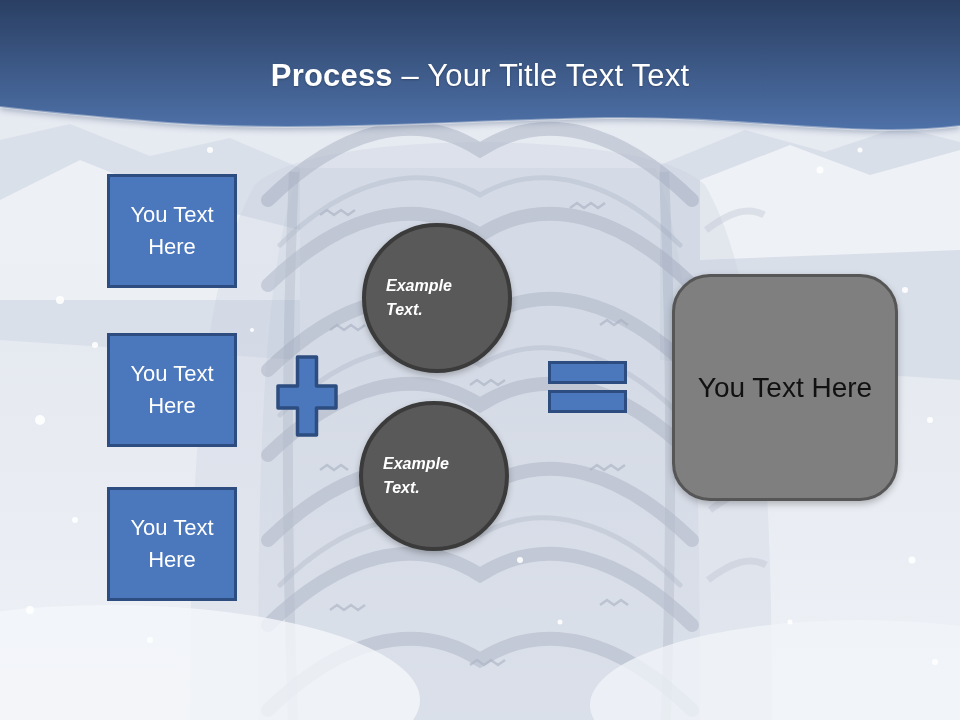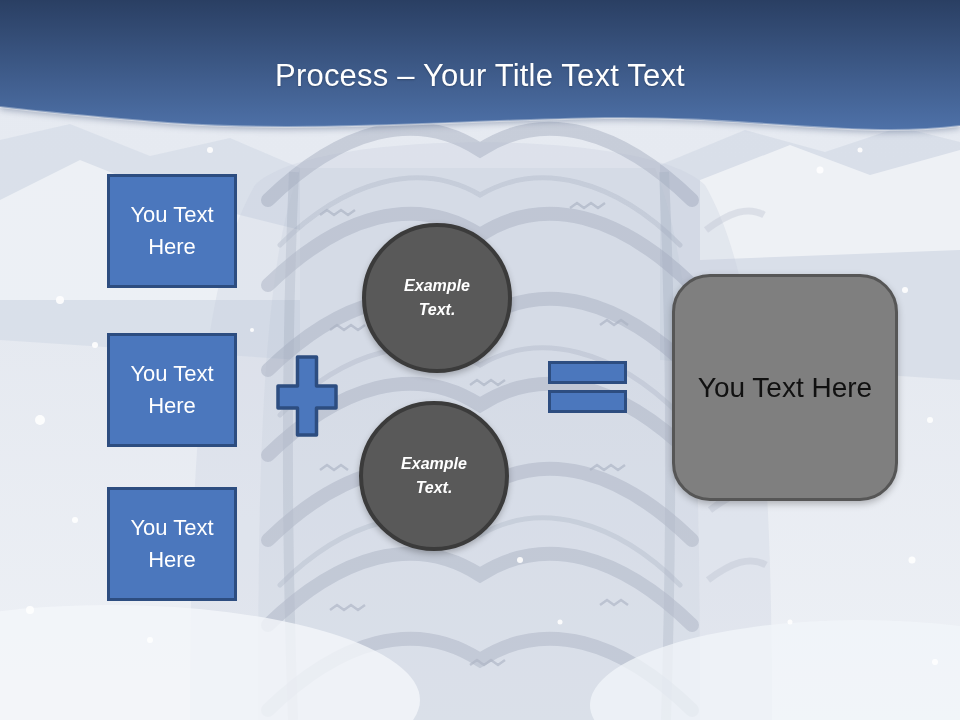--- a/index.html
+++ b/index.html
@@ -16,7 +16,7 @@
     color:var(--title-white,#fff);font-size:31px;letter-spacing:.2px;
     text-shadow:0 1px 2px rgba(0,0,0,.25);
   }
-  .slide-title .em{font-weight:400;margin-top:28px;}
+  .slide-title .em{font-weight:700;margin-top:28px;}
   .slide-title .sep,.slide-title .rest{font-weight:400;white-space:pre;}
   .blue-box{
     position:absolute;left:107px;width:130px;height:114px;box-sizing:border-box;

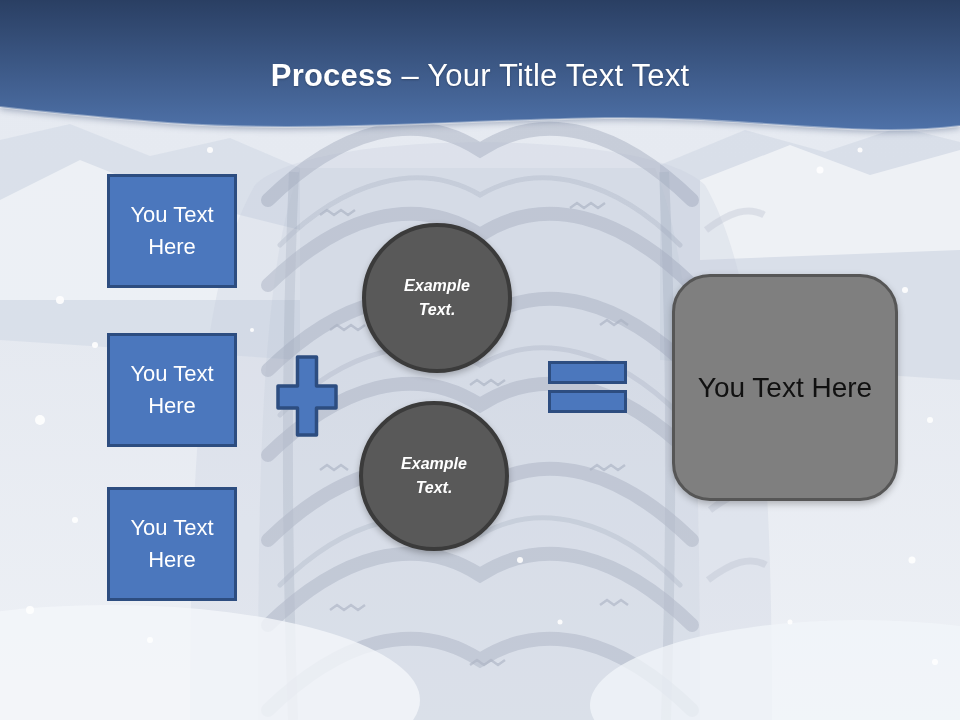--- a/index.html
+++ b/index.html
@@ -31,7 +31,7 @@
     background:var(--circle-gray,#595959);
     border:4px solid var(--circle-border,#3b3b3b);
     color:#fff;font-size:16px;font-weight:700;font-style:italic;line-height:1.5;
-    display:flex;align-items:center;justify-content:center;text-align:center;padding:20px;
+    display:flex;align-items:center;justify-content:center;padding:20px;
     box-shadow:0 3px 6px rgba(0,0,0,.25);
   }
   .circle-1{left:362px;top:223px;} .circle-2{left:359px;top:401px;}

